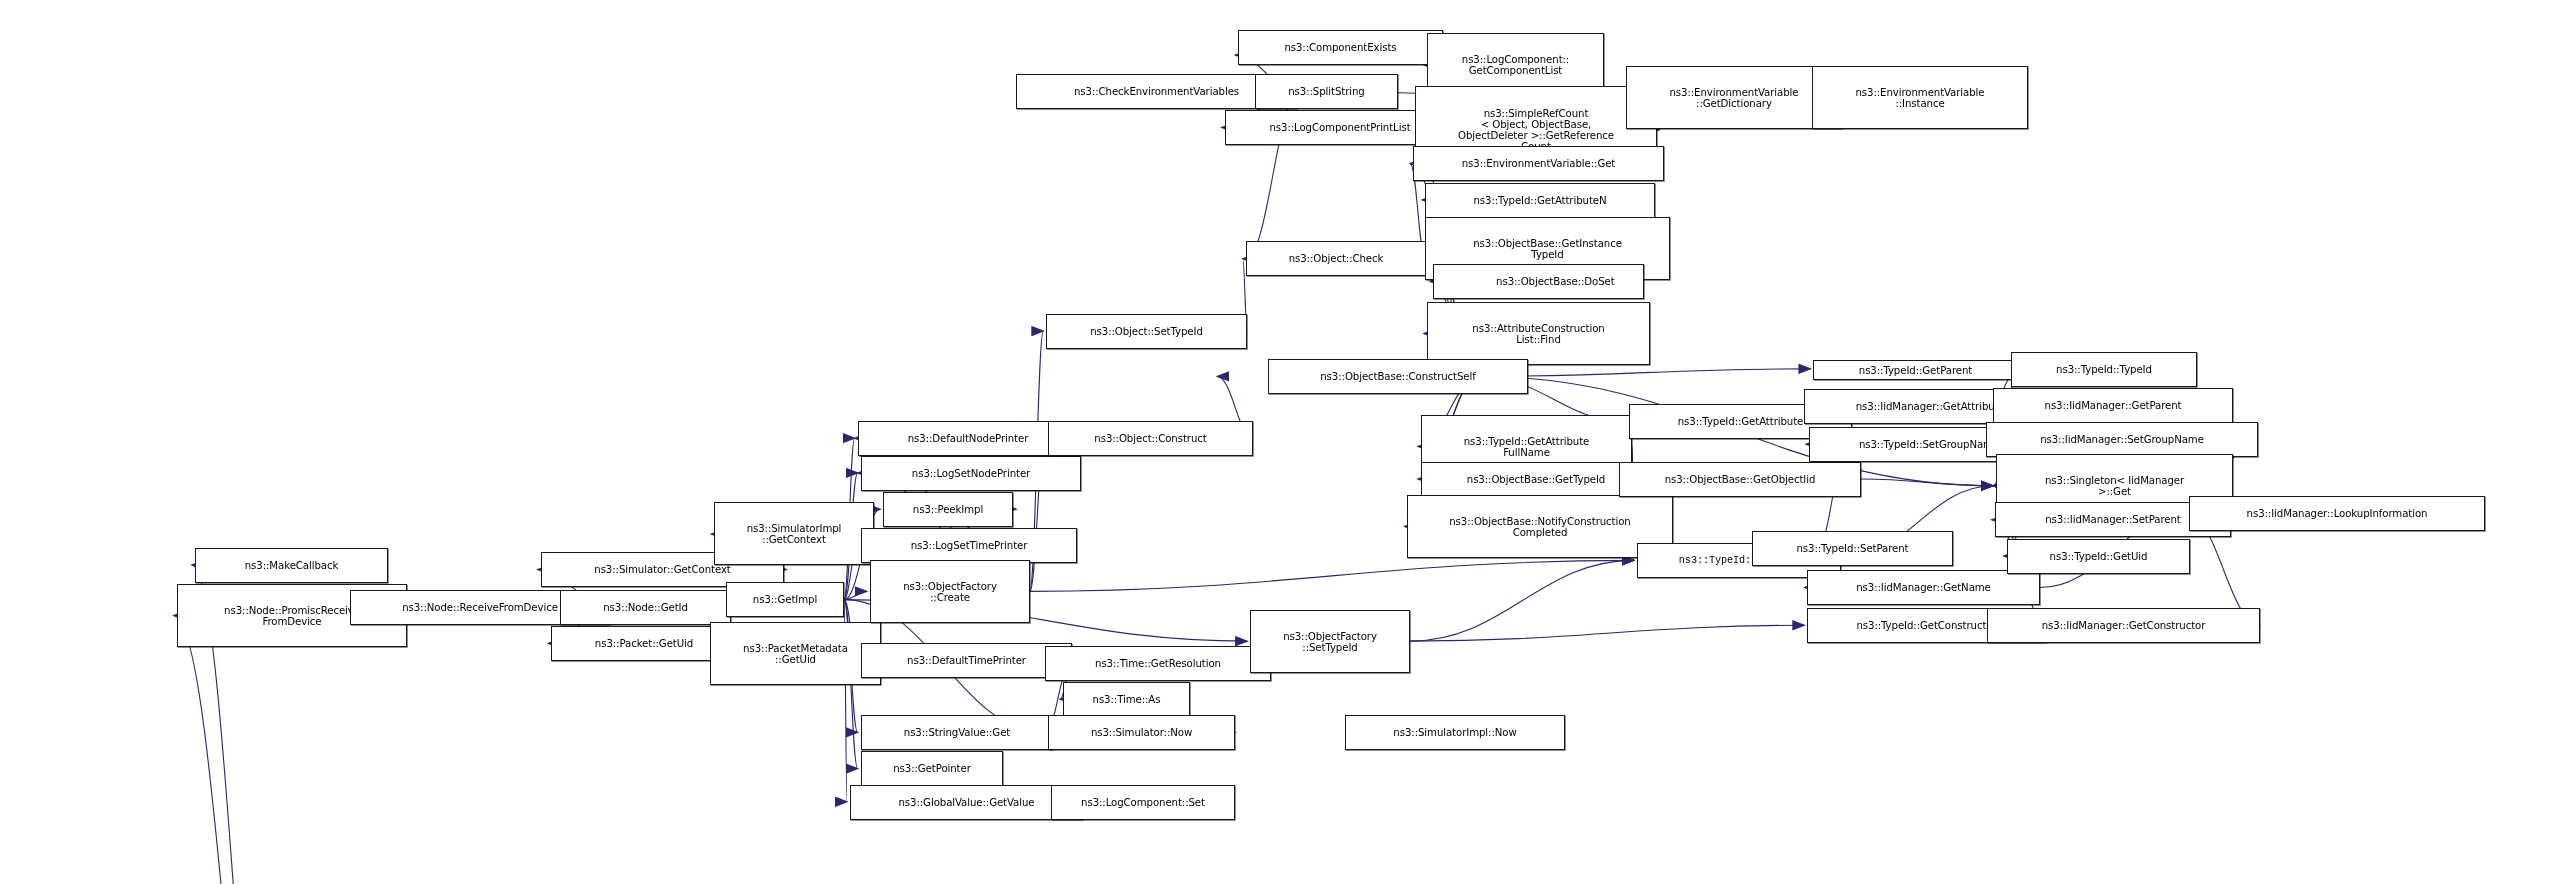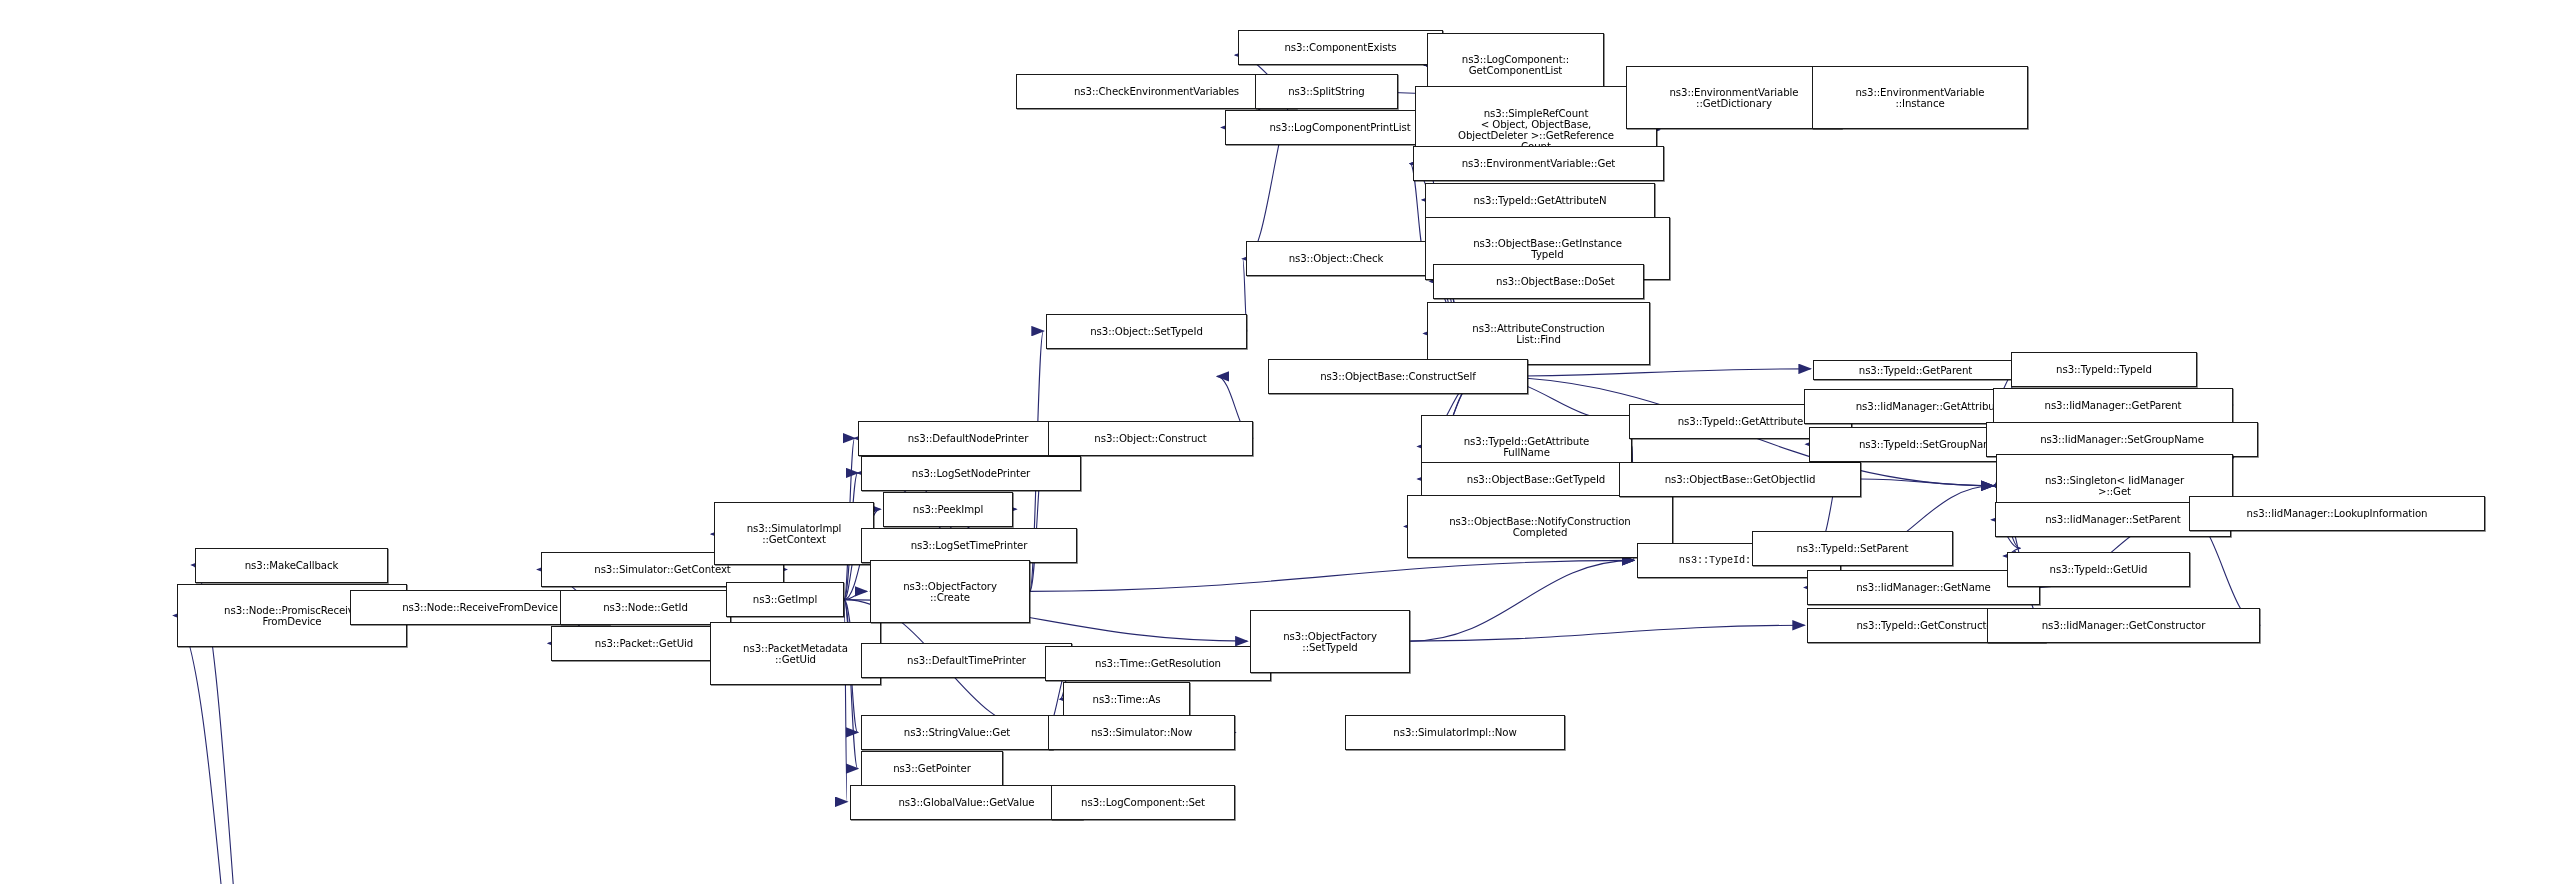--- a/index.html
+++ b/index.html
@@ -202,7 +202,7 @@
     <div class="node" style="left: 1996px; top: 454px; width: 237px; height: 63px;">ns3::Singleton&lt; IidManager
 &gt;::Get</div>
     <div class="node" style="left: 1995px; top: 502px; width: 236px; height: 35px;">ns3::IidManager::SetParent</div>
-    <div class="node" style="left: 2007px; top: 552px; width: 183px; height: 35px;">ns3::TypeId::GetUid</div>
+    <div class="node" style="left: 2007px; top: 539px; width: 183px; height: 35px;">ns3::TypeId::GetUid</div>
     <div class="node" style="left: 1987px; top: 608px; width: 273px; height: 35px;">ns3::IidManager::GetConstructor</div>
     <div class="node" style="left: 2189px; top: 496px; width: 296px; height: 35px;">ns3::IidManager::LookupInformation</div>
   </div>

